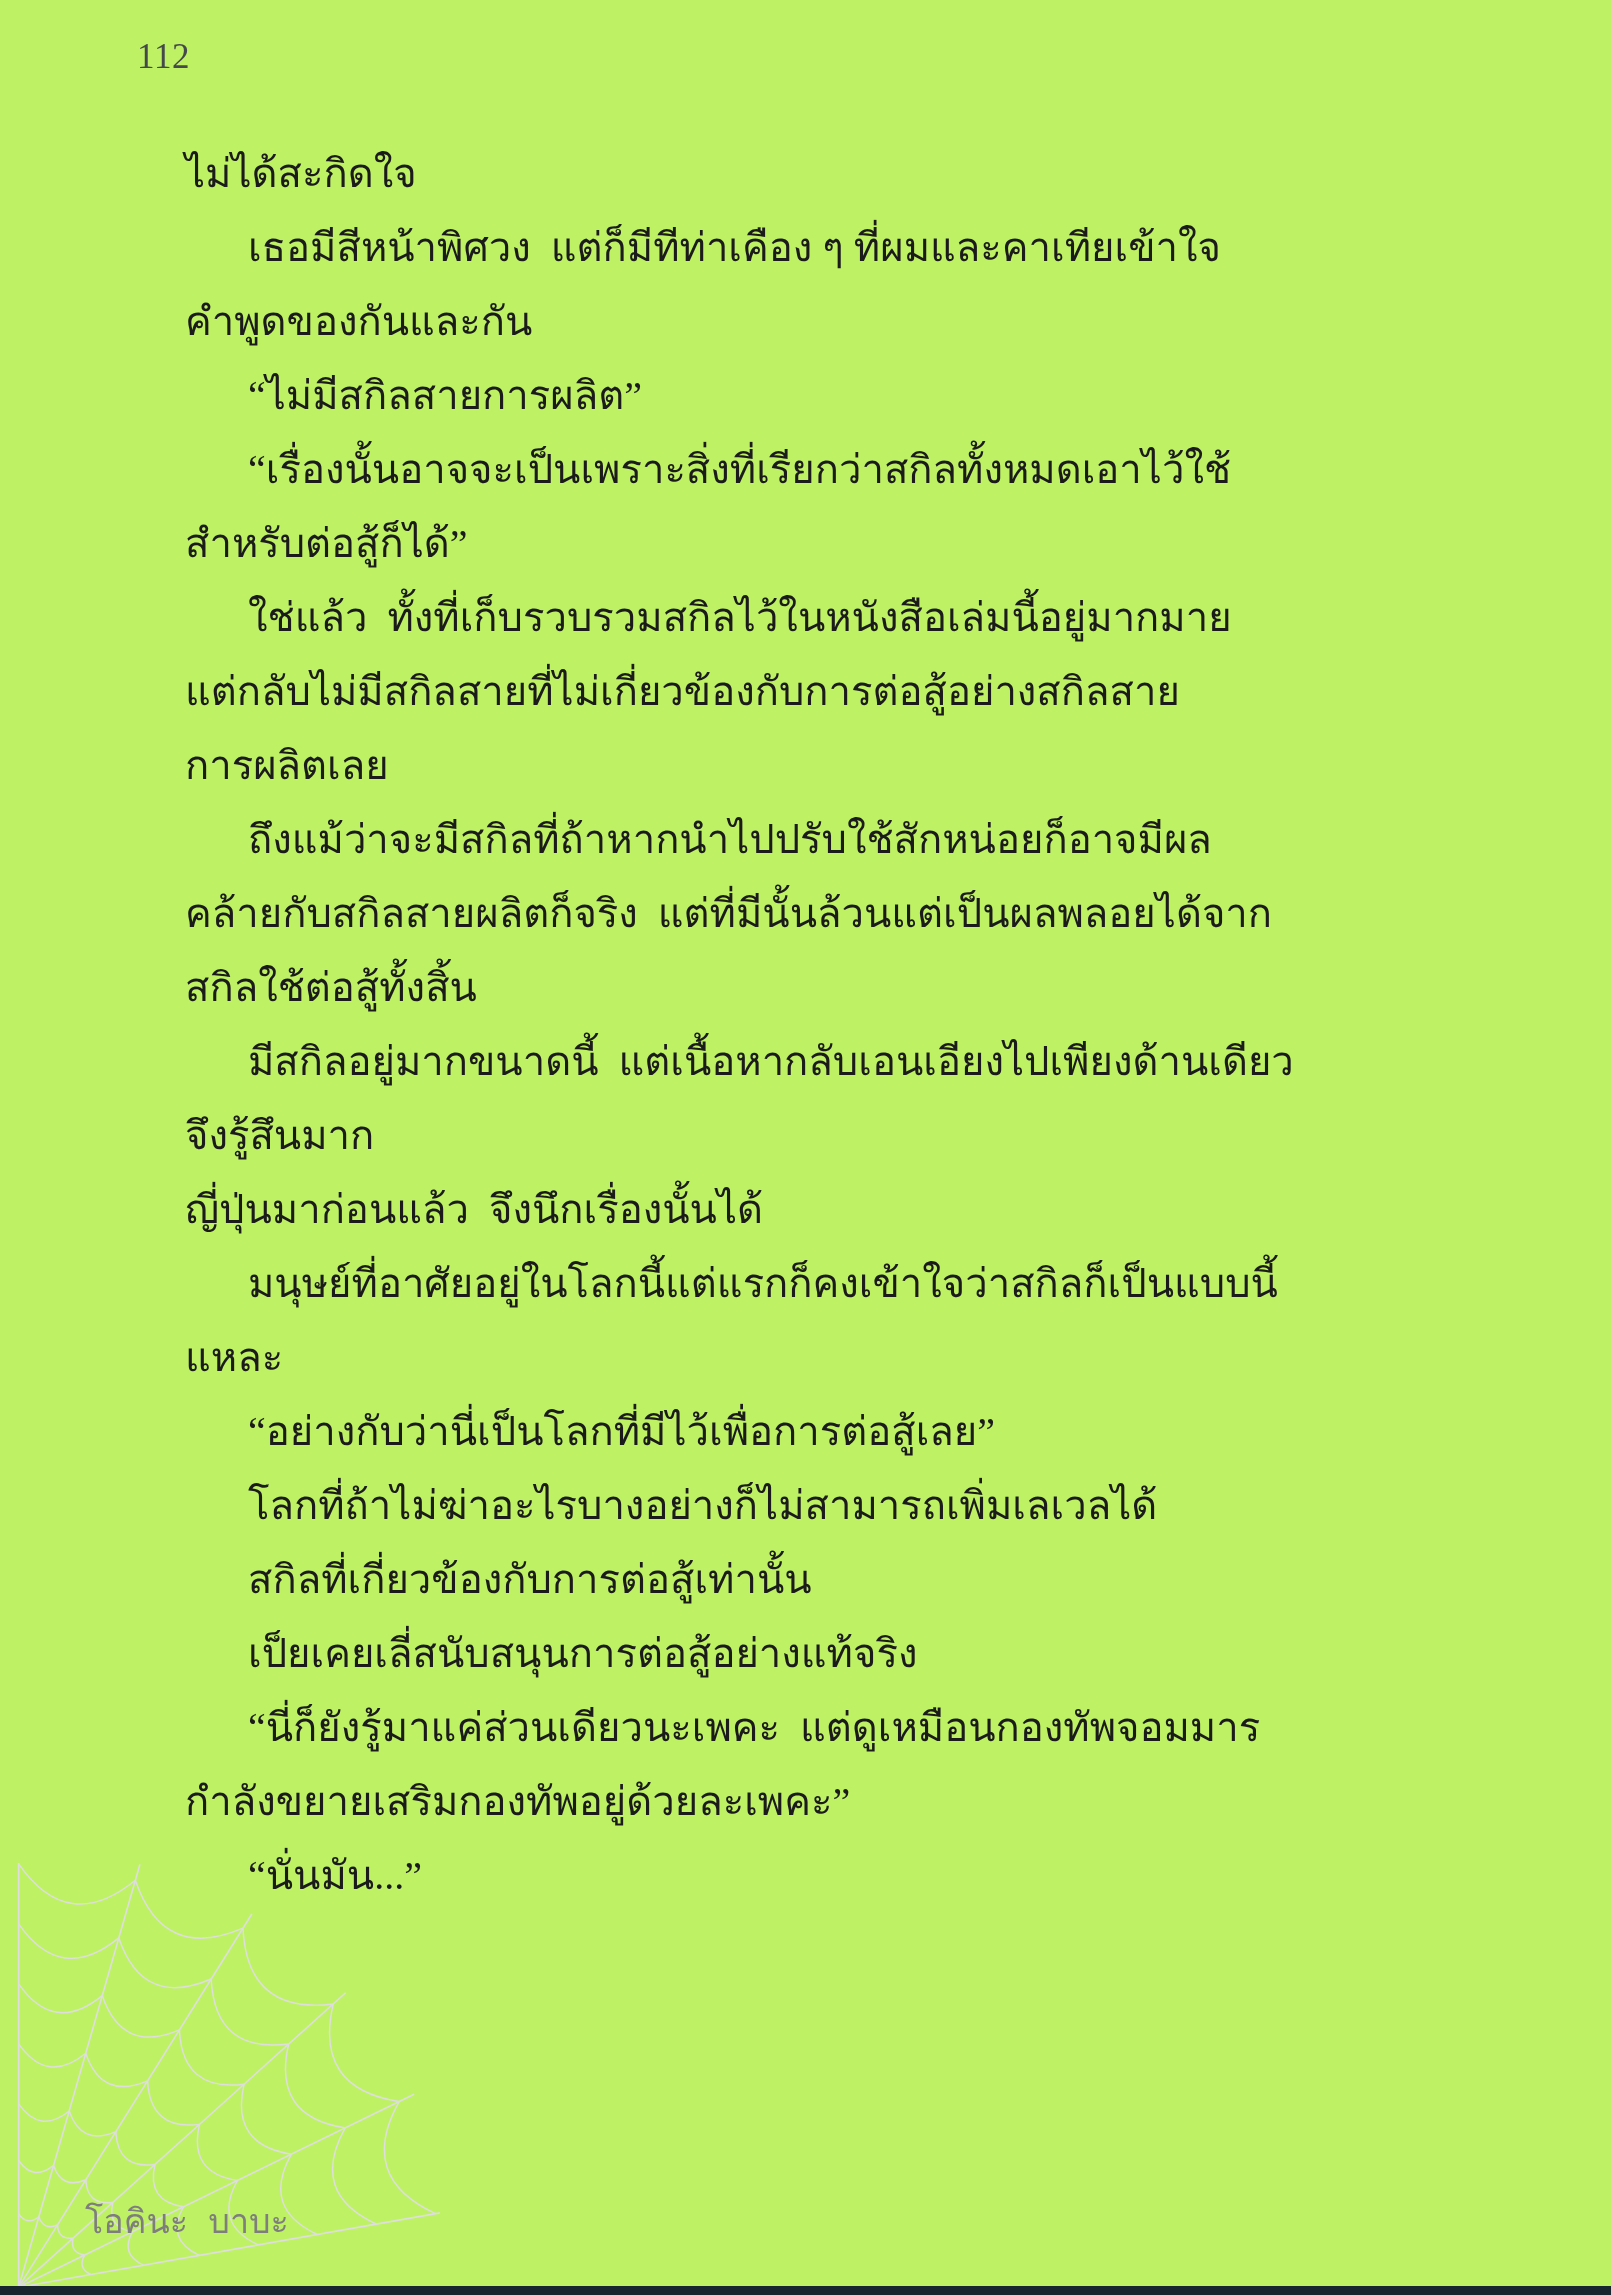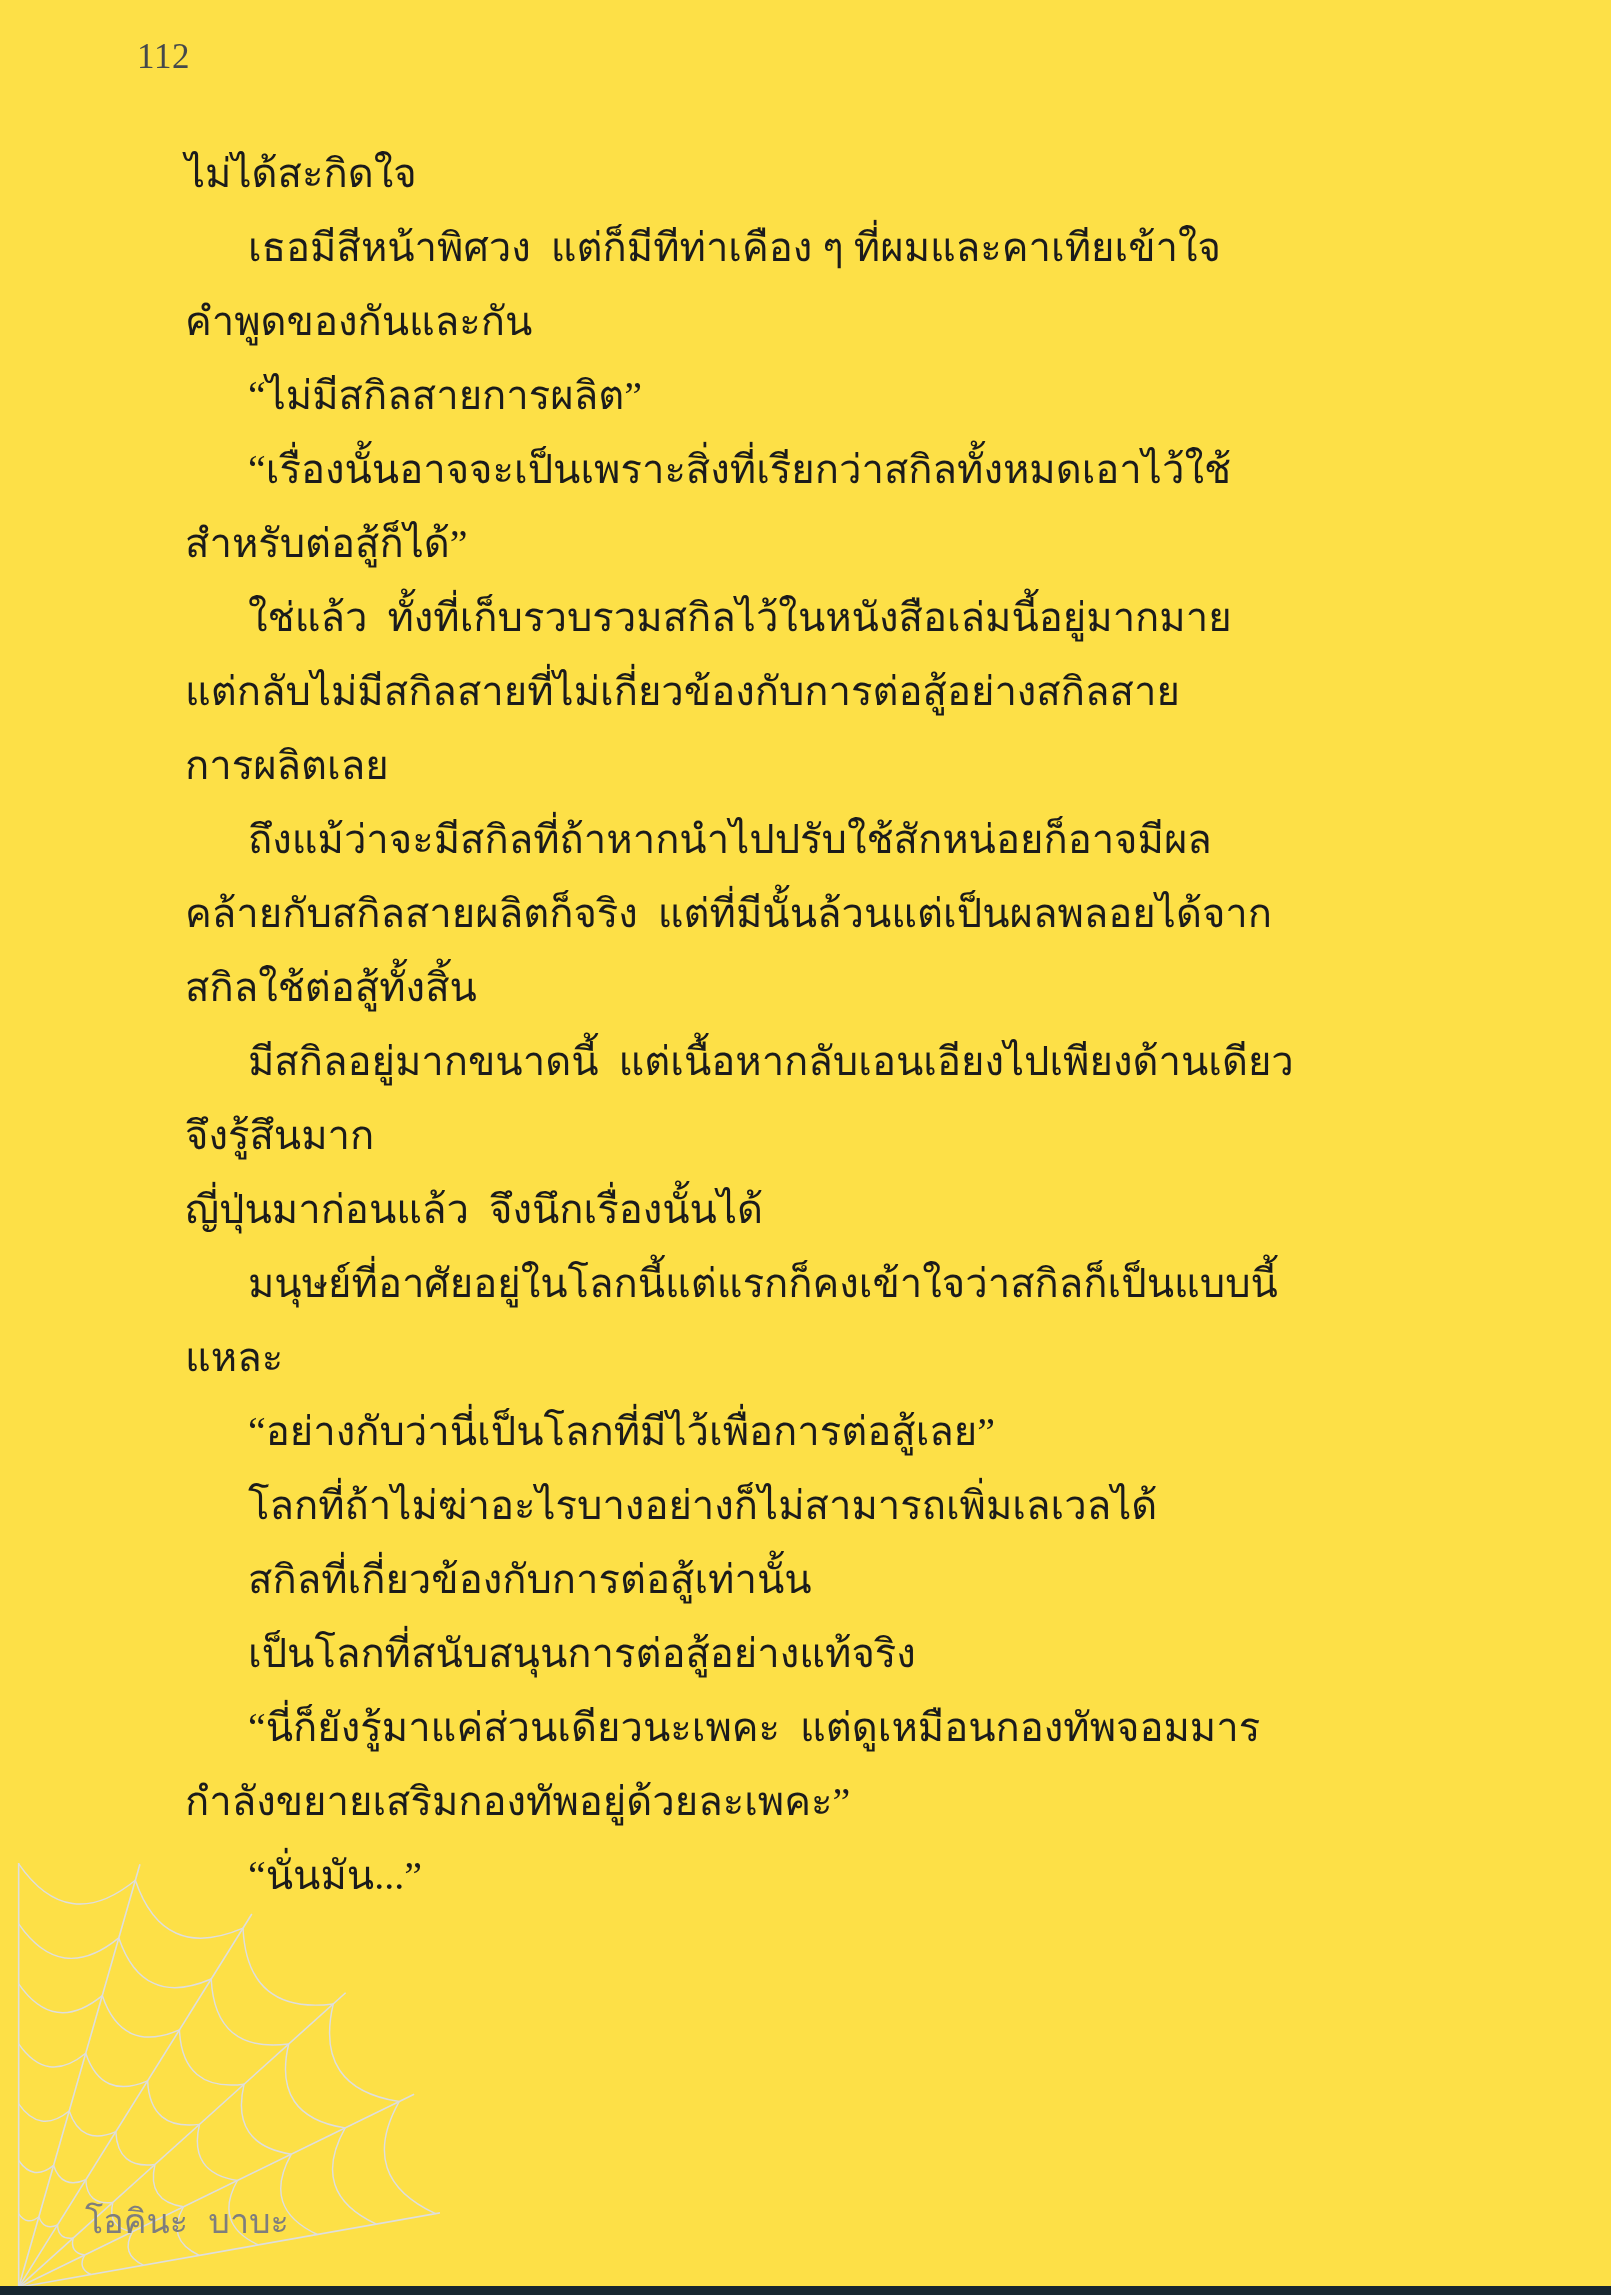--- a/index.html
+++ b/index.html
@@ -7,7 +7,7 @@
     position: relative;
     width: 1612px;
     height: 2295px;
-    background: #fde047;
+    background: #bef264;
     overflow: hidden;
     font-family: "Liberation Serif", "DejaVu Serif", serif;
   }

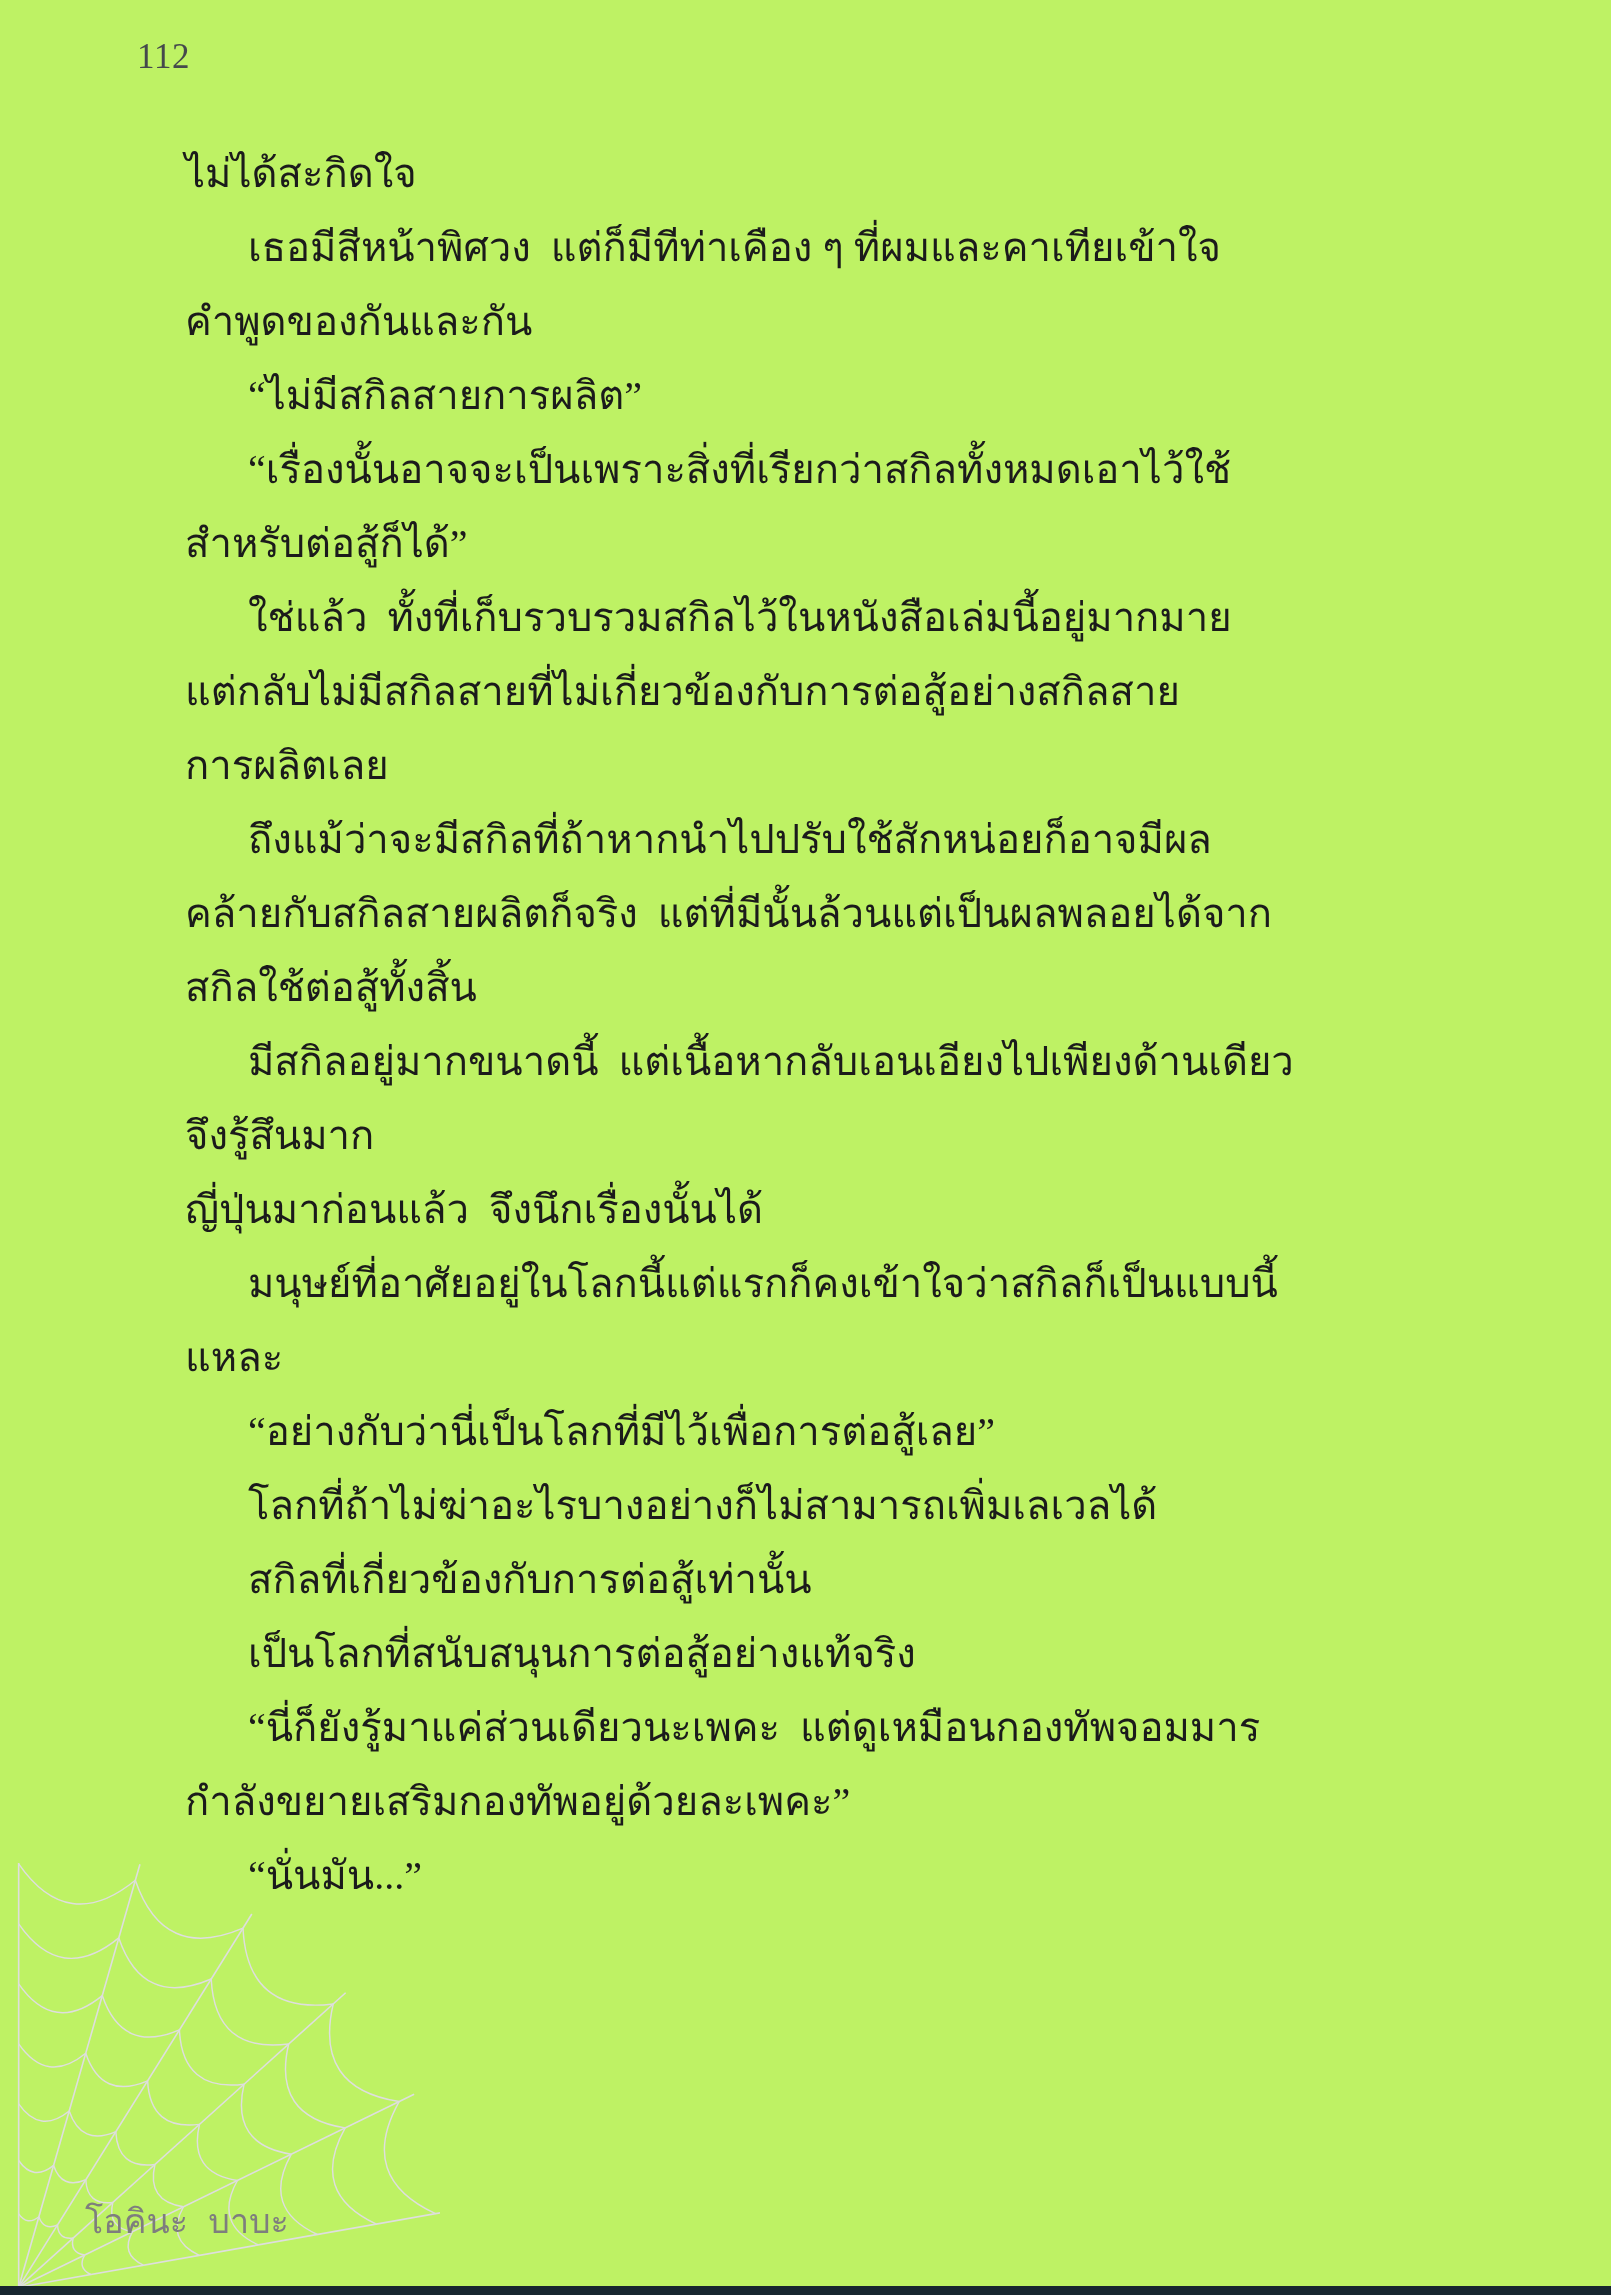--- a/index.html
+++ b/index.html
@@ -85,7 +85,7 @@
       <div class="line indent">“อย่างกับว่านี่เป็นโลกที่มีไว้เพื่อการต่อสู้เลย”</div>
       <div class="line indent">โลกที่ถ้าไม่ฆ่าอะไรบางอย่างก็ไม่สามารถเพิ่มเลเวลได้</div>
       <div class="line indent">สกิลที่เกี่ยวข้องกับการต่อสู้เท่านั้น</div>
-      <div class="line indent">เป็นโลกที่สนับสนุนการต่อสู้อย่างแท้จริง</div>
+      <div class="line indent">เป็ยเคยเลี่สนับสนุนการต่อสู้อย่างแท้จริง</div>
       <div class="line indent">“นี่ก็ยังรู้มาแค่ส่วนเดียวนะเพคะ  แต่ดูเหมือนกองทัพจอมมาร</div>
       <div class="line">กำลังขยายเสริมกองทัพอยู่ด้วยละเพคะ”</div>
       <div class="line indent">“นั่นมัน...”</div>

